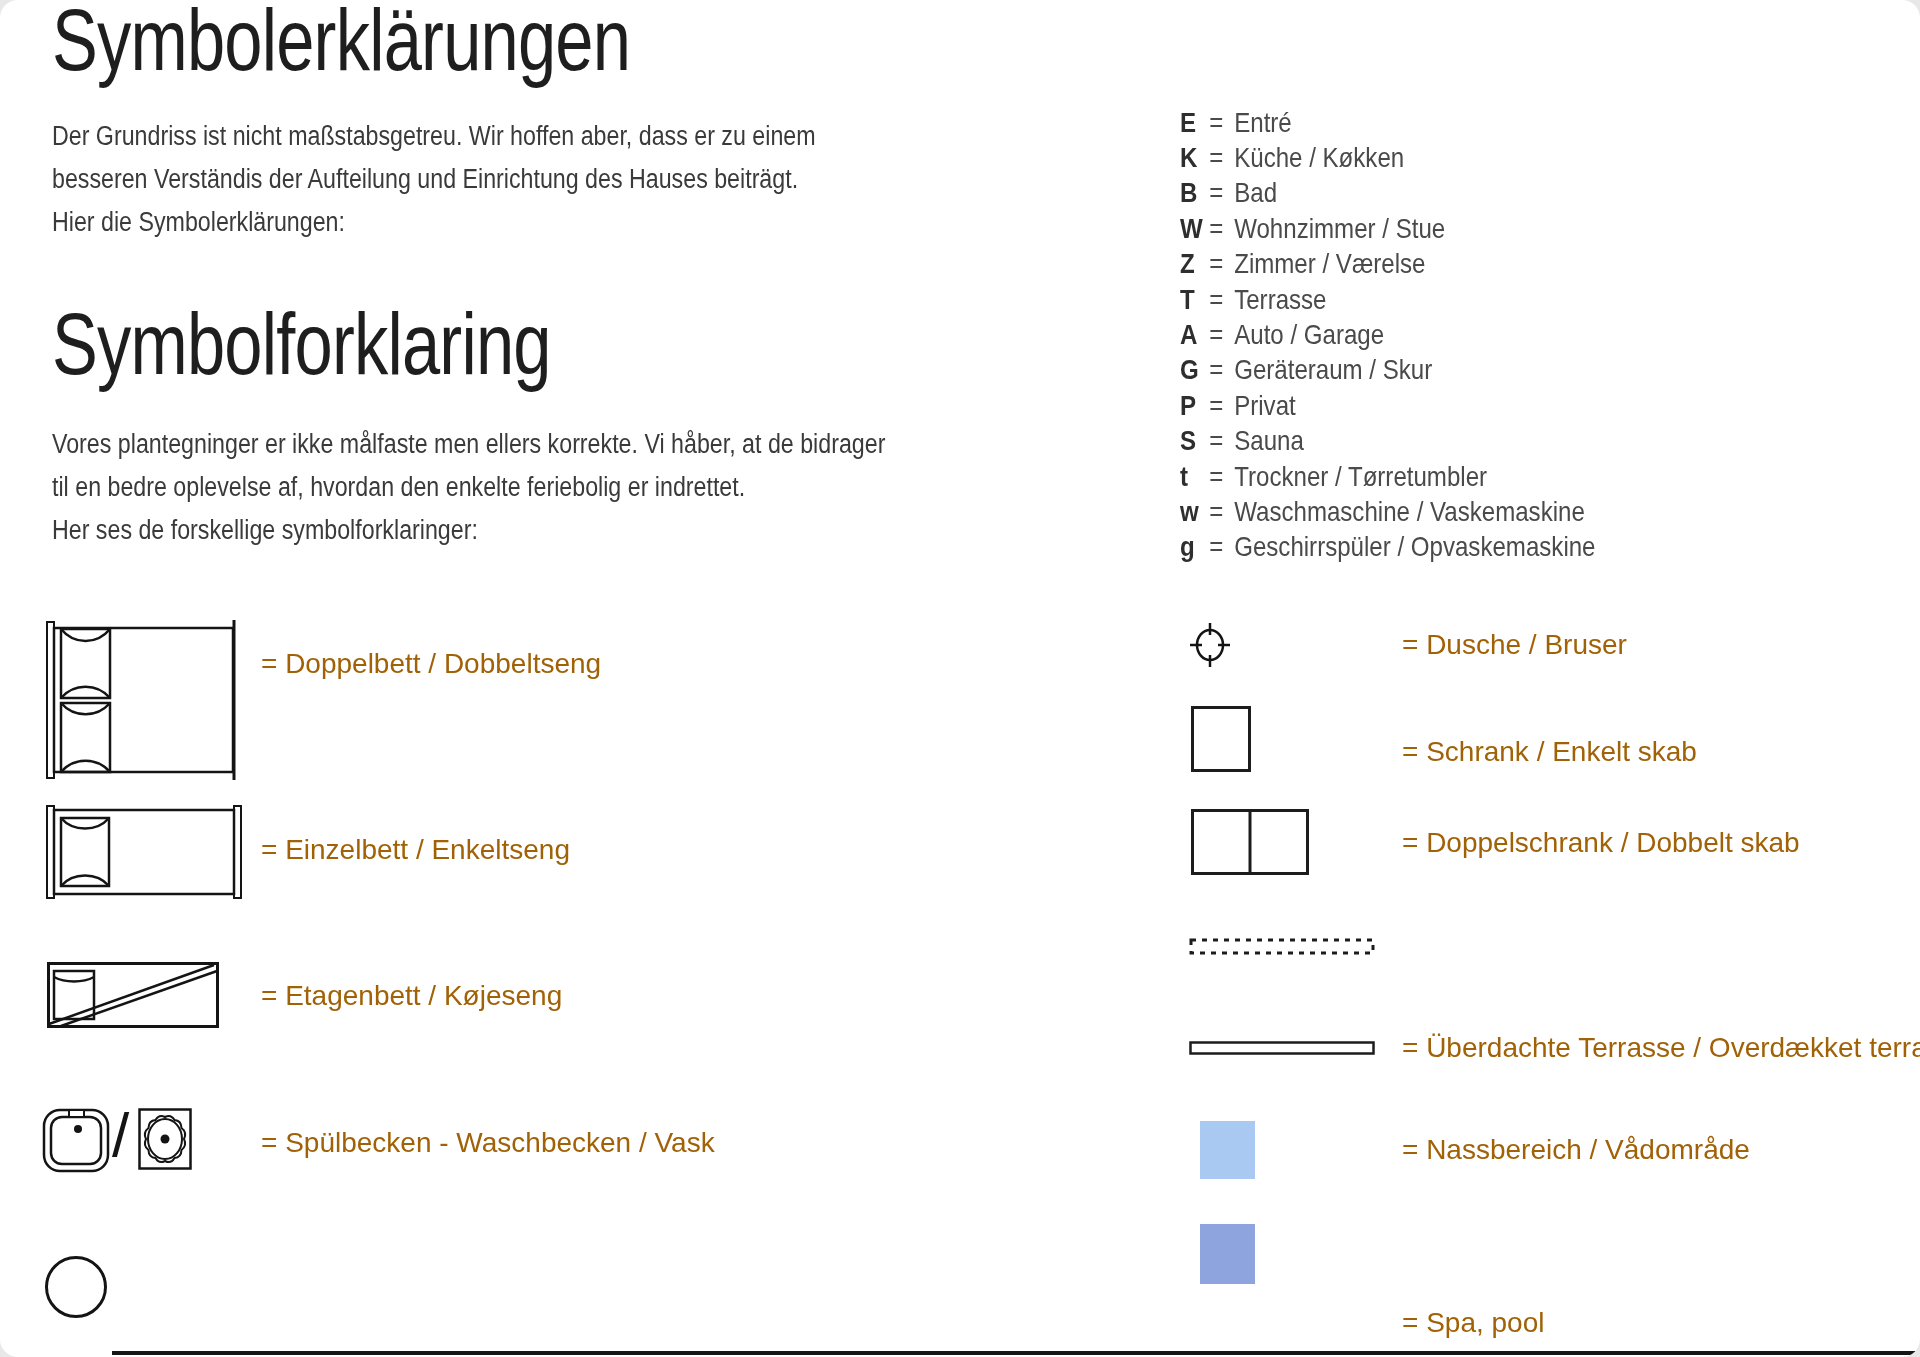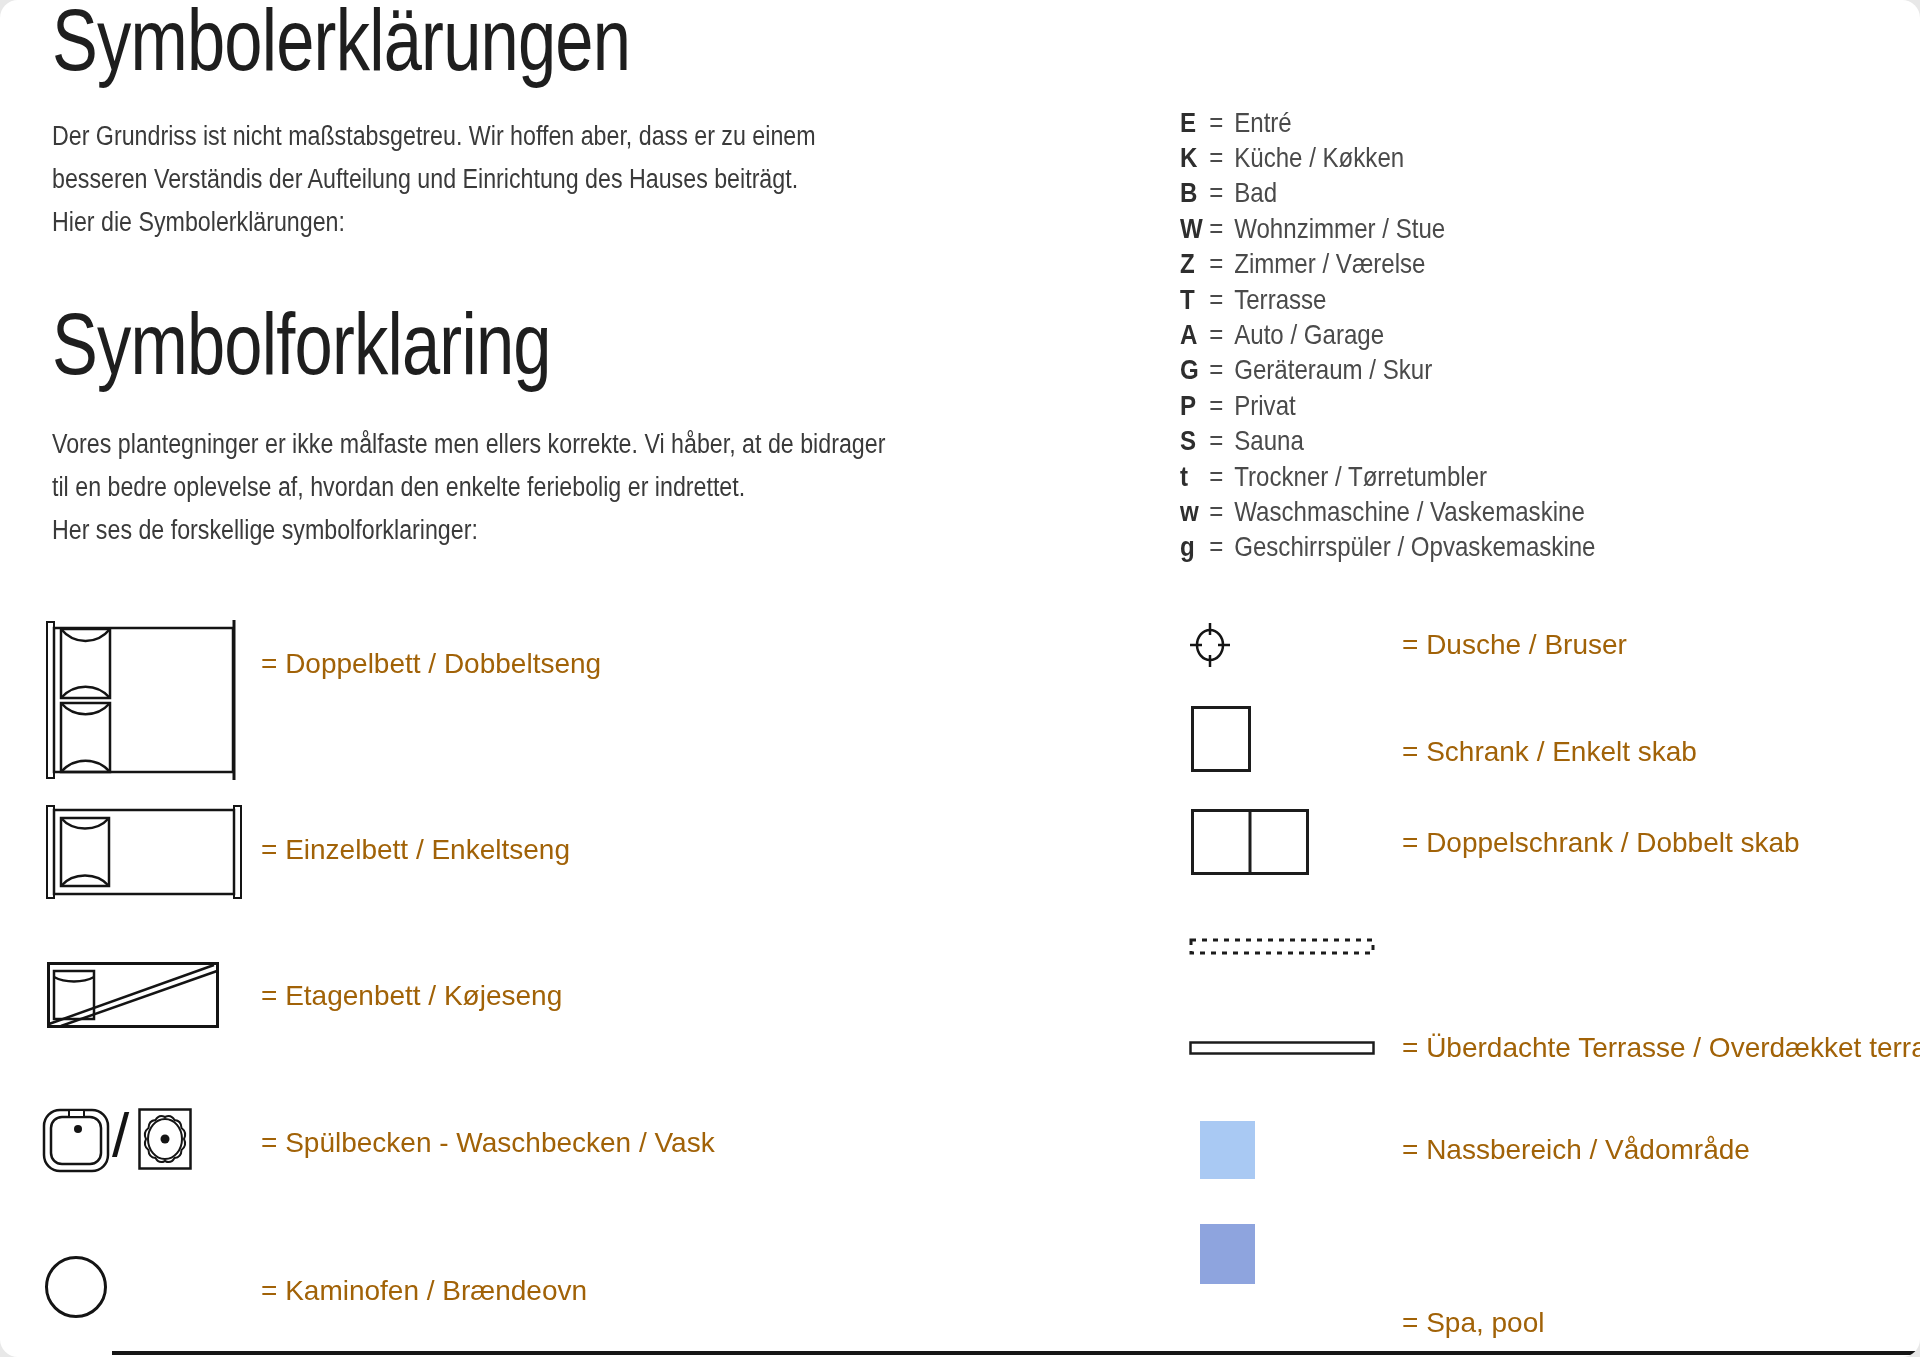--- a/index.html
+++ b/index.html
@@ -174,7 +174,6 @@
   <div class="sym-label" style="left:261px; top:1127px;">= Spülbecken - Waschbecken / Vask</div>
 
   <div class="stove-circle" style="left:45px; top:1256px;"></div>
-  <div class="sym-label" style="left:261px; top:1275px;">= Kaminofen / Brændeovn</div>
 
   <div class="sym" style="left:1182px; top:617px;">
     <svg width="56" height="56" viewBox="0 0 56 56">

